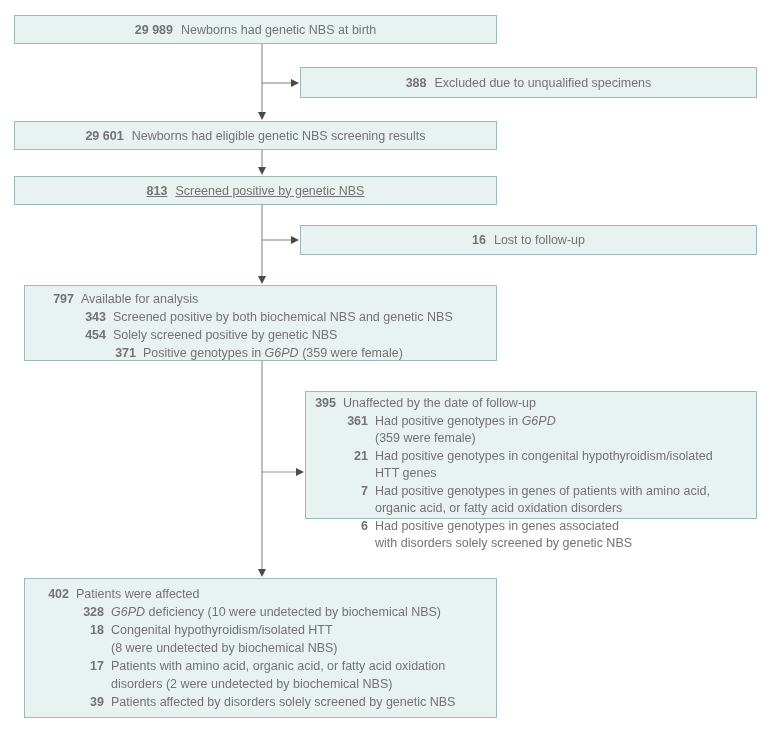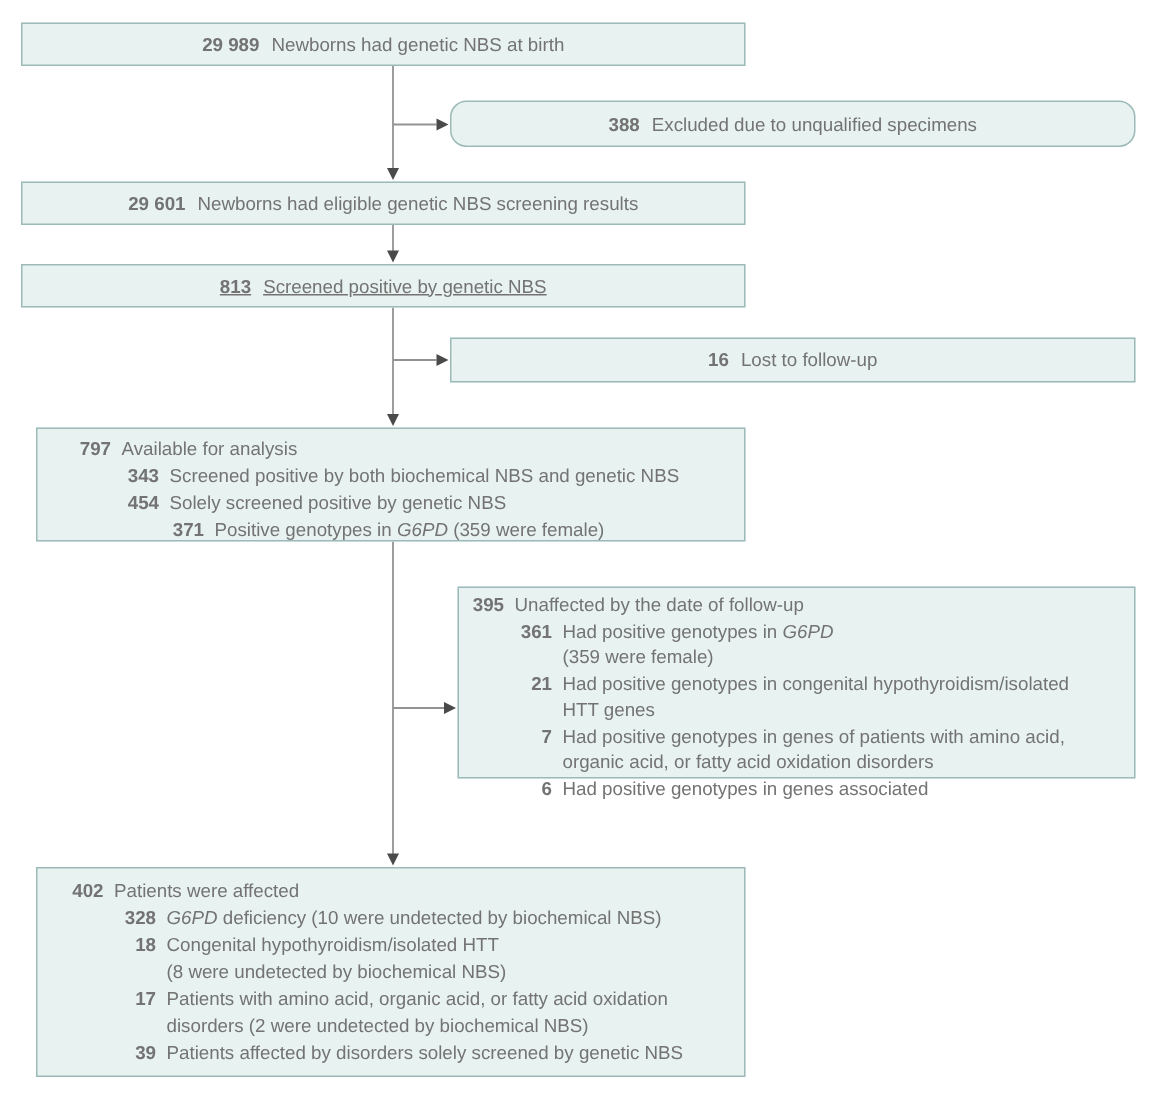--- a/index.html
+++ b/index.html
@@ -92,7 +92,7 @@
       </div>
   </div>
 
-  <div class="box" style="left:300px;top:67px;width:457px;height:31px;border-radius:11px;">
+  <div class="box" style="left:300px;top:67px;width:457px;height:31px;">
     <div class="cline">
         <span class="num">388</span>
         <span class="txt">Excluded due to unqualified specimens</span>

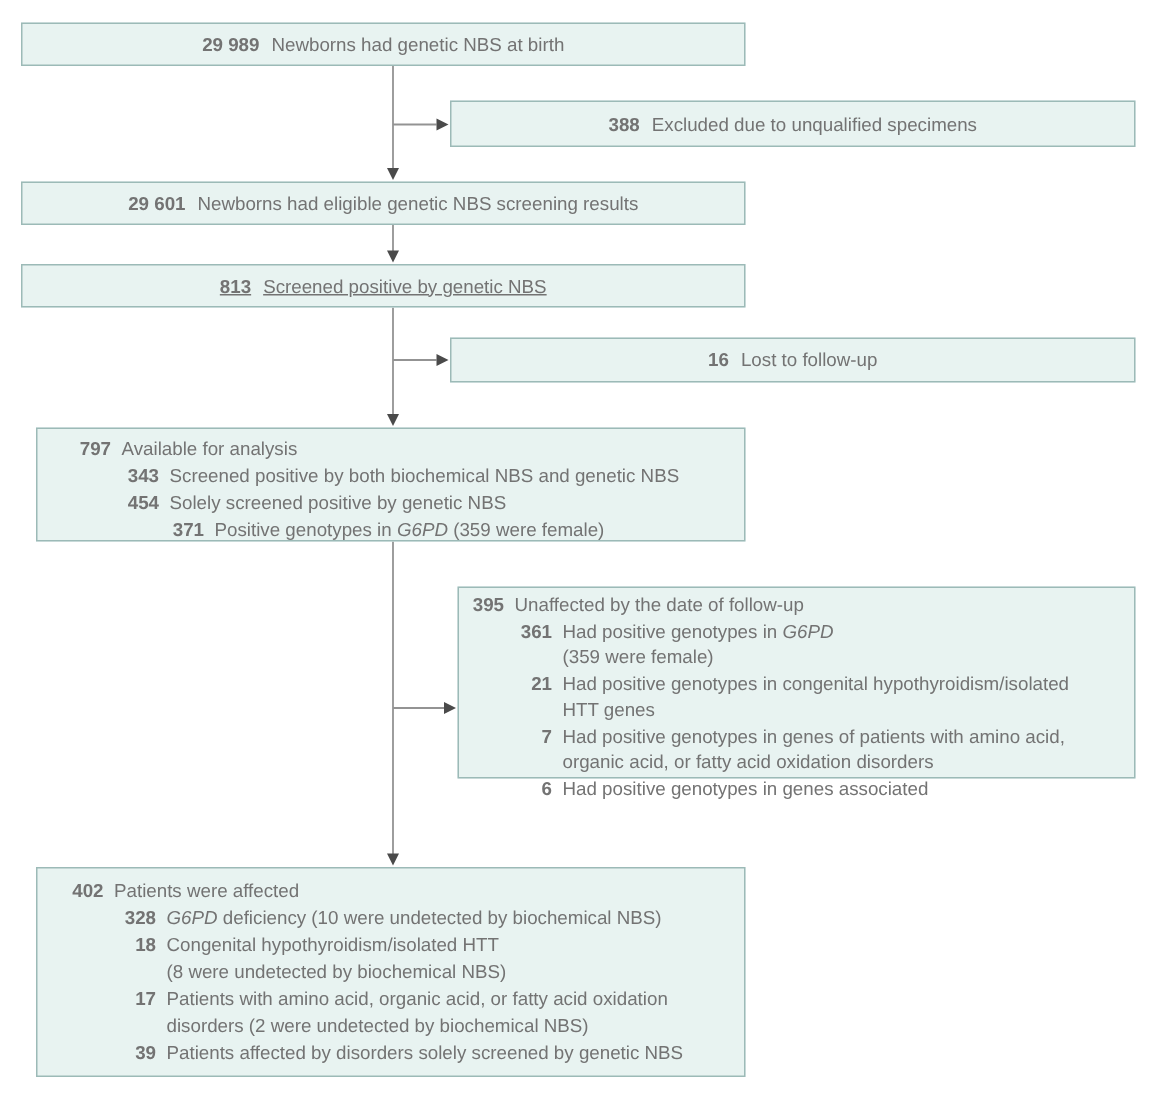--- a/index.html
+++ b/index.html
@@ -172,6 +172,10 @@
         <span class="num">6</span>
         <span class="txt"><span>Had positive genotypes in genes associated</span></span>
       </div>
+    <div class="line lv1">
+        <span class="num"></span>
+        <span class="txt"><span>with disorders solely screened by genetic NBS</span></span>
+      </div>
   </div>
 
   <div class="box box-aff" style="left:24px;top:578px;width:473px;height:140px;">

